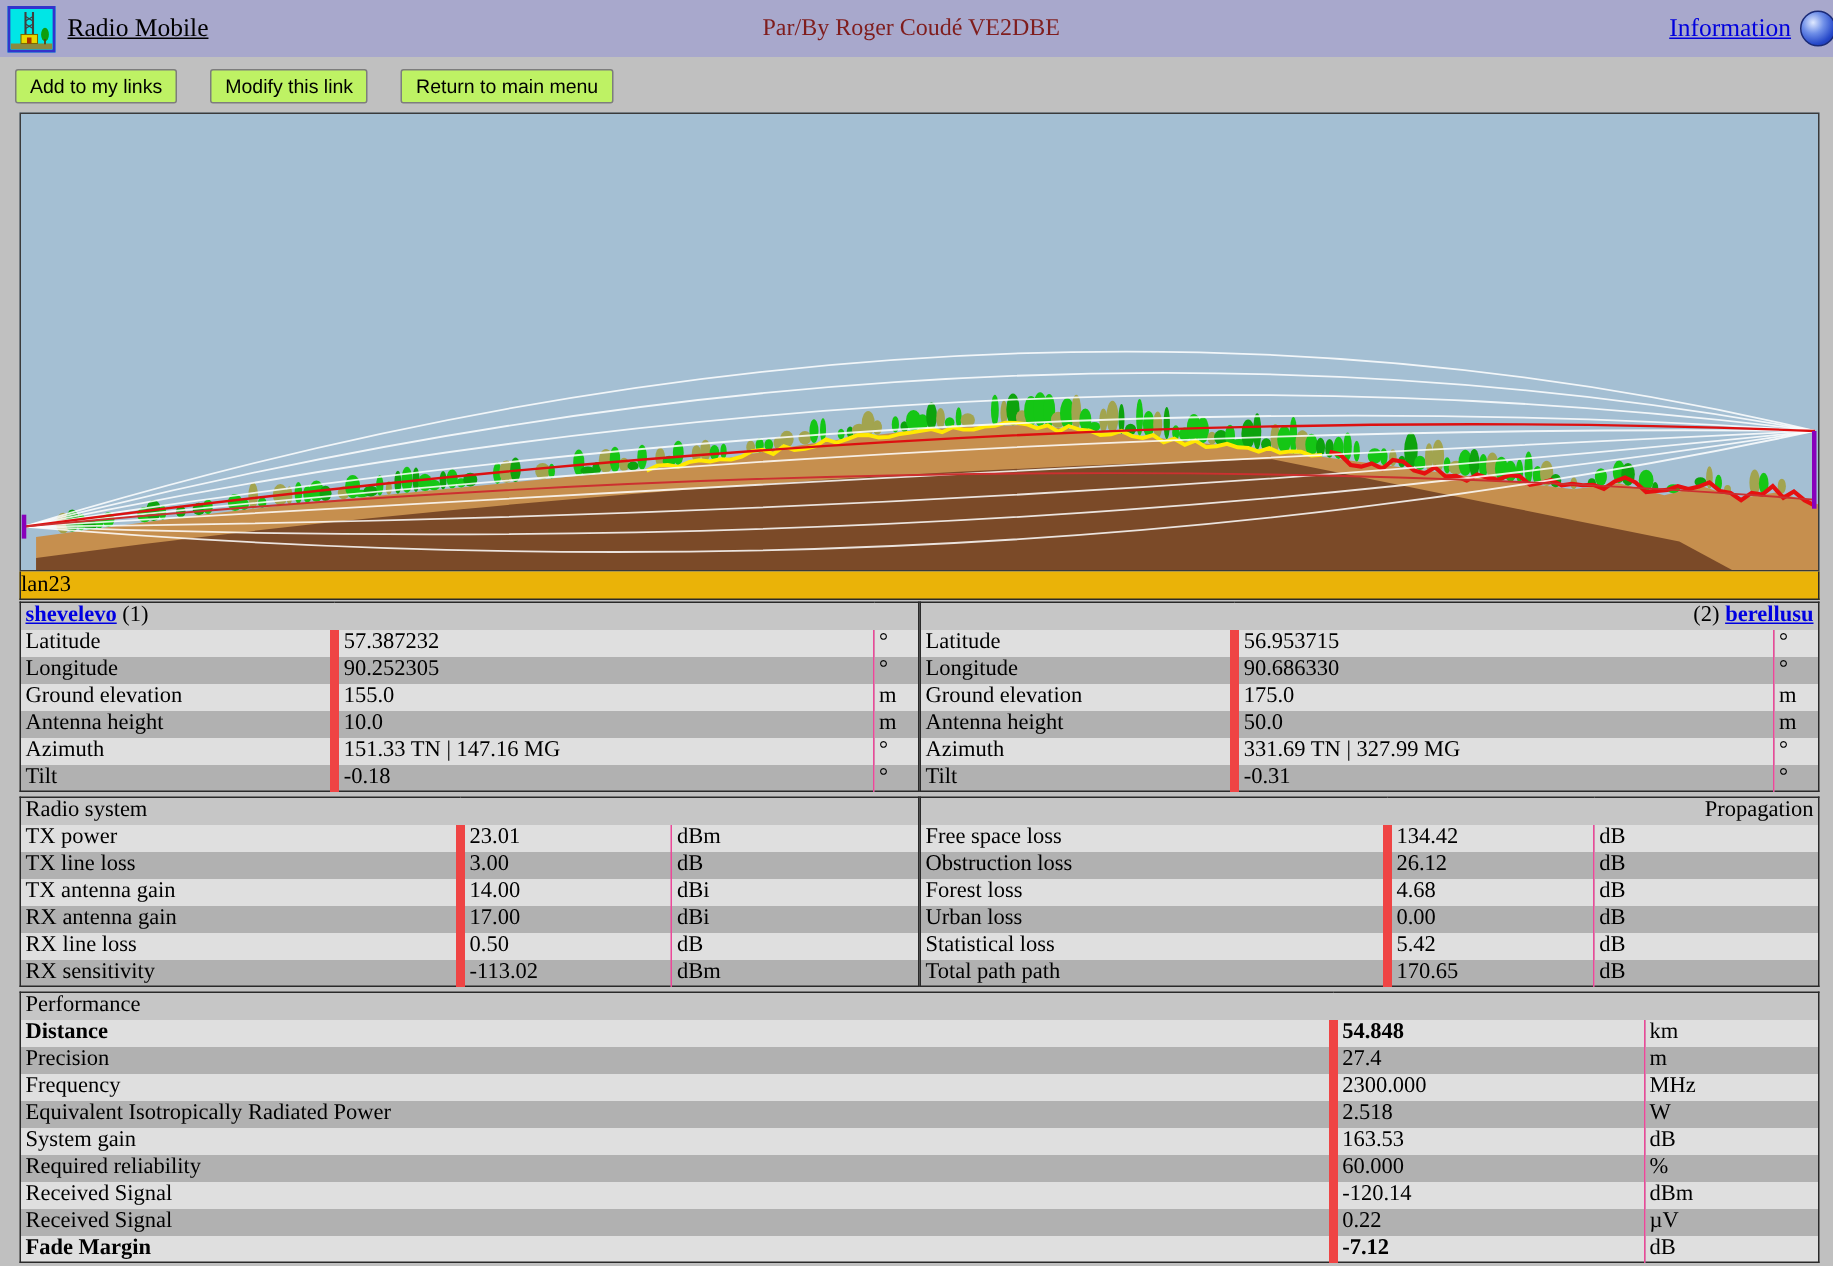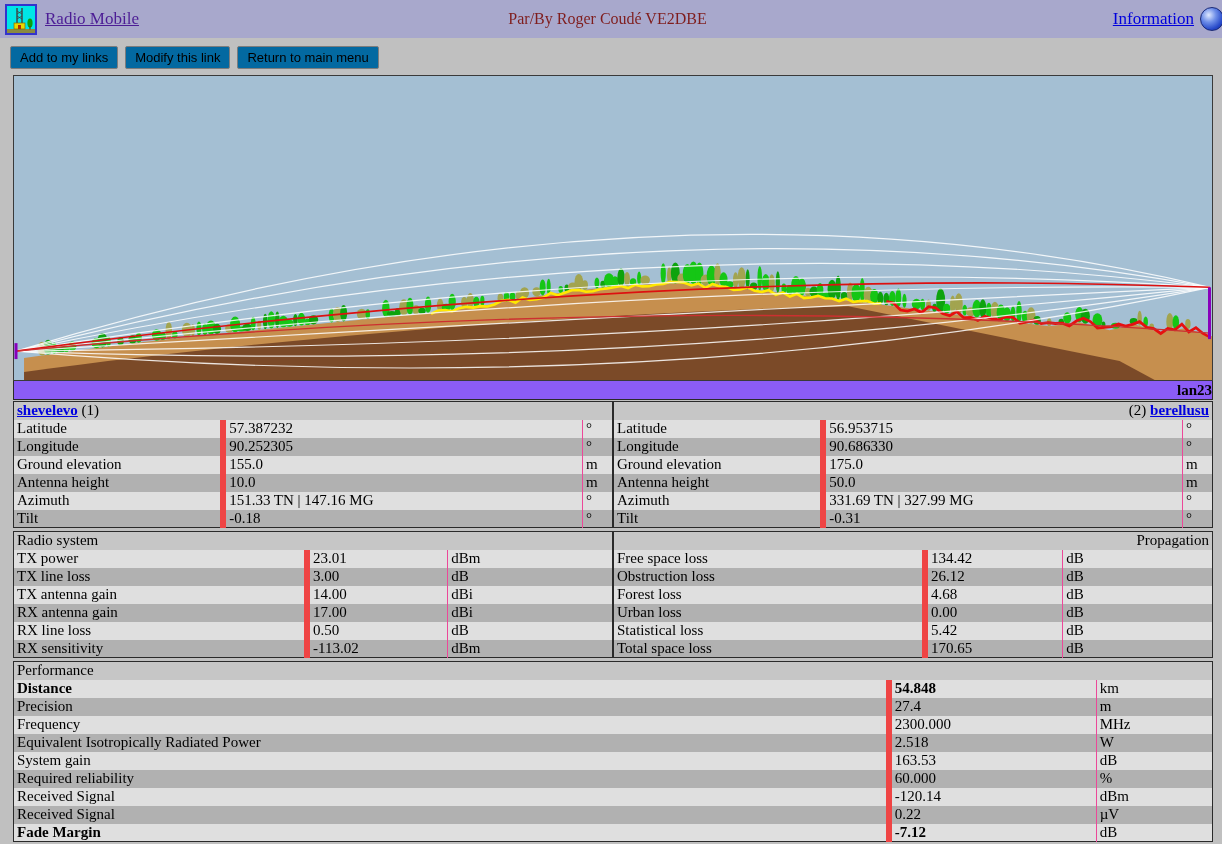--- a/index.html
+++ b/index.html
@@ -13,7 +13,7 @@
   .topbar-center { flex:0 0 auto; font-size:16px; color:#7f1d1d; }
   .topbar-right { flex:1; display:flex; justify-content:flex-end; align-items:center; gap:6px; padding-right:12px; }
   a.hlink { font-size:17px; text-decoration:underline; }
-  a.visited { color:#4c1d95; }
+  a.visited { color:#000000; }
   a.fresh { color:#0000dd; }
   .globe { width:24px; height:24px; border-radius:50%; flex:0 0 auto;
            background: radial-gradient(circle at 35% 32%, #dfe9ff 0%, #6f8fe8 35%, #2547c8 70%, #16299a 100%);

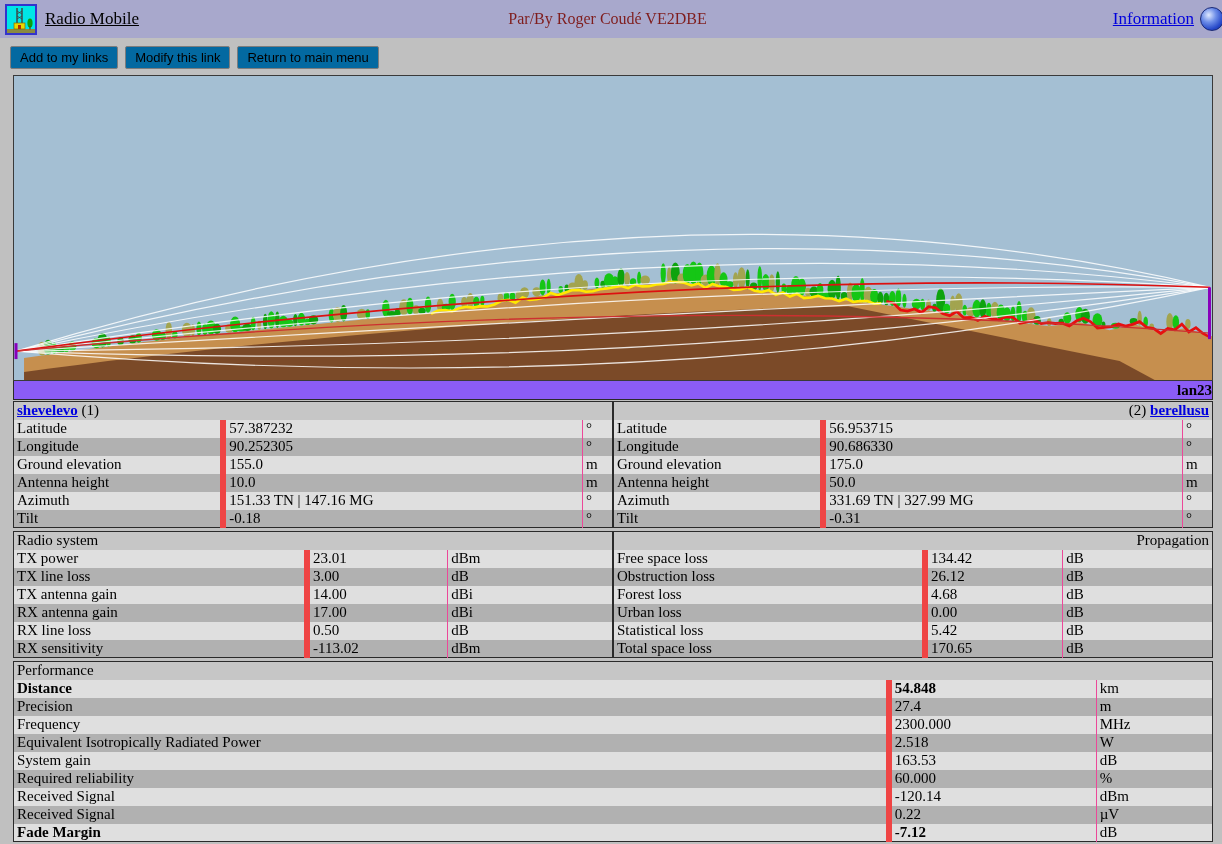--- a/index.html
+++ b/index.html
@@ -22,8 +22,8 @@
   
   .toolbar { padding:8px 0 6px 10px; }
   .btn { font-family:"Liberation Sans",sans-serif; font-size:13px; color:#000;
-         background:#0369a1; border:1px solid #7d7d7d; border-radius:2px;
-         padding:3px 9px; margin-right:3px;text-align:right; }
+         background:#bef264; border:1px solid #7d7d7d; border-radius:2px;
+         padding:3px 9px; margin-right:18px;text-align:right; }
 
   
   .content { width:1200px; margin-left:13px; }

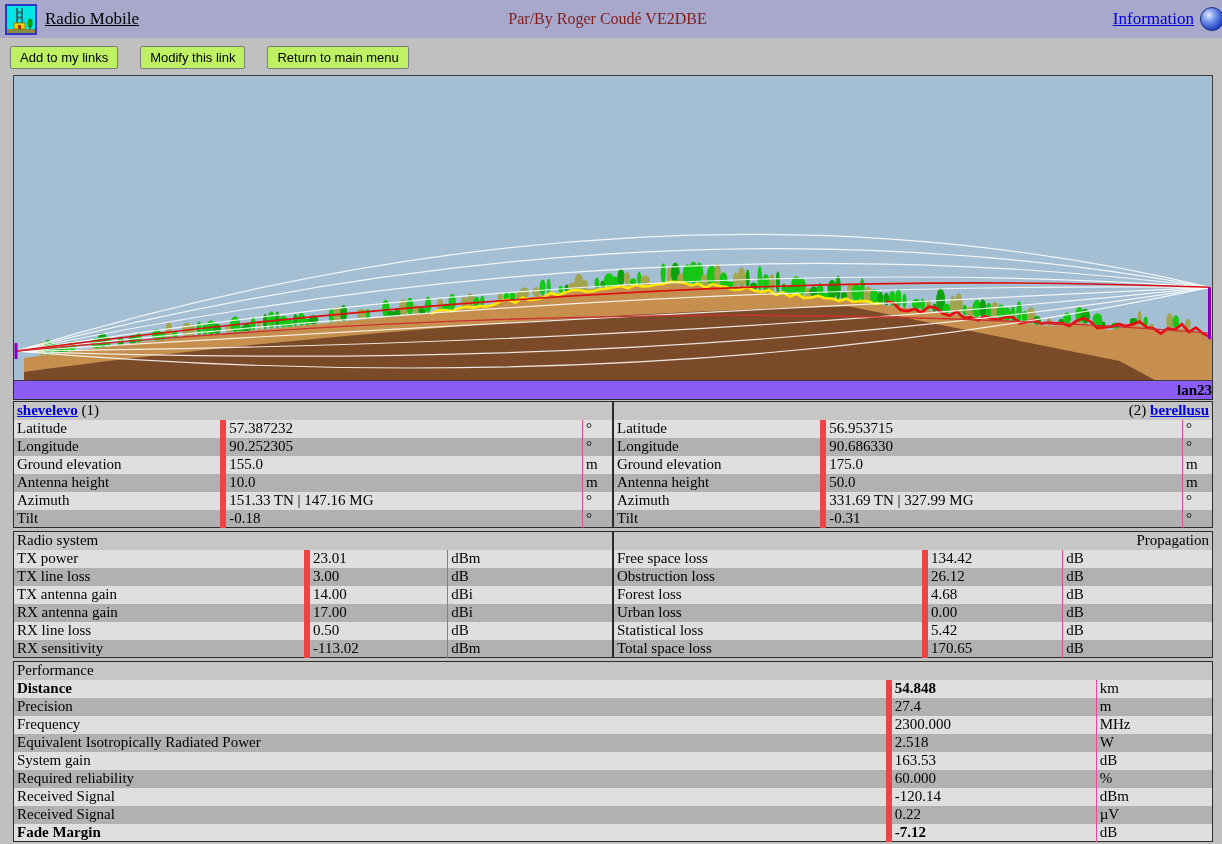--- a/index.html
+++ b/index.html
@@ -30,8 +30,8 @@
   .profile-box { width:1200px; height:306px; border:1px solid #3a3a3a; background:#a4bfd3; }
   .profile-box svg { display:block; width:100%; height:100%; }
 
-  .link-title { border:1px solid #2a2a2a; border-top:none; background:#8b5cf6;
-                text-align:right; font-weight:bold; font-size:15px; height:19px; line-height:18px; }
+  .link-title { border:1px solid #2a2a2a; border-top:none; background:#eab308;
+                text-align:left; font-weight:normal; font-size:15px; height:19px; line-height:18px; }
 
   .two-col { display:flex; gap:0; margin-top:1px; }
   .two-col > table { flex:1 1 0; }

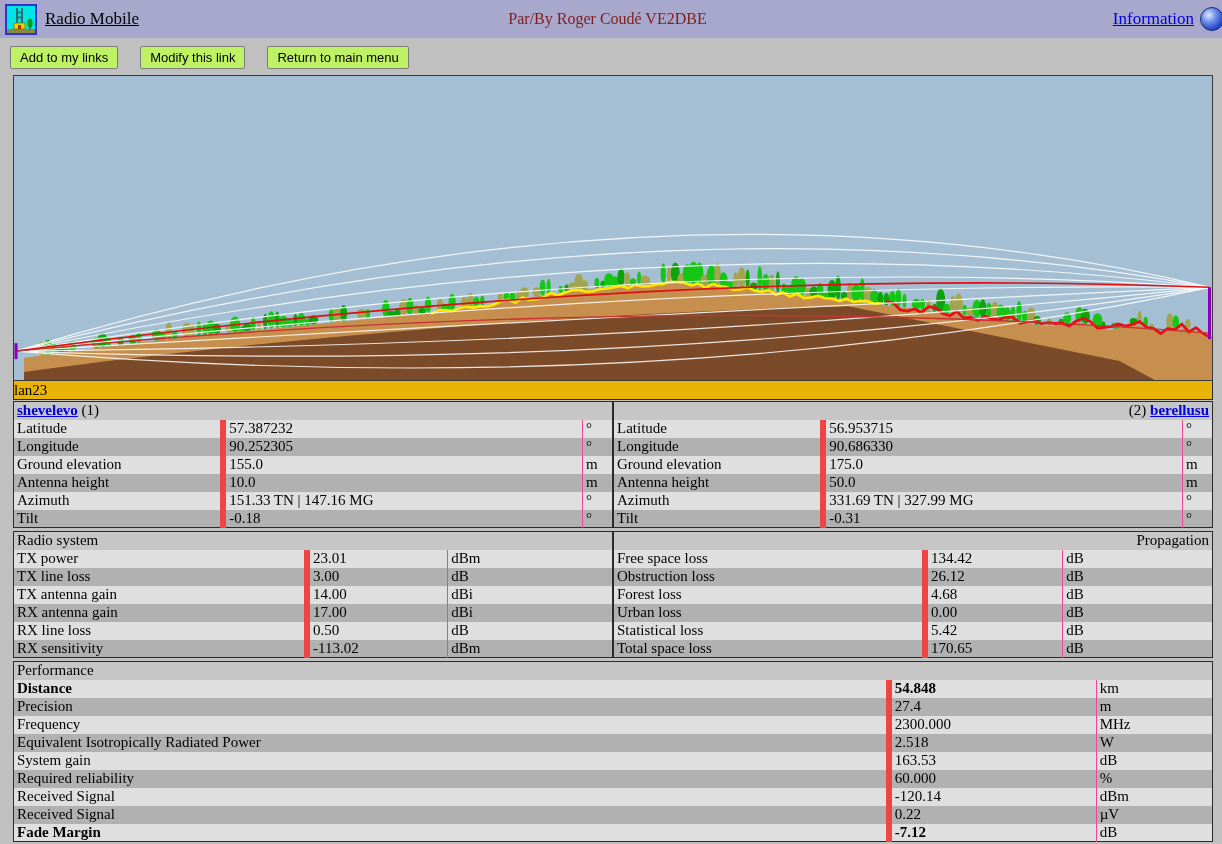--- a/index.html
+++ b/index.html
@@ -486,7 +486,7 @@
           </tr>
 
           <tr>
-            <td class="c-label">Total space loss</td>
+            <td class="c-label">Total path path</td>
             <td class="c-value">170.65</td>
             <td class="c-unit">dB</td>
           </tr>

